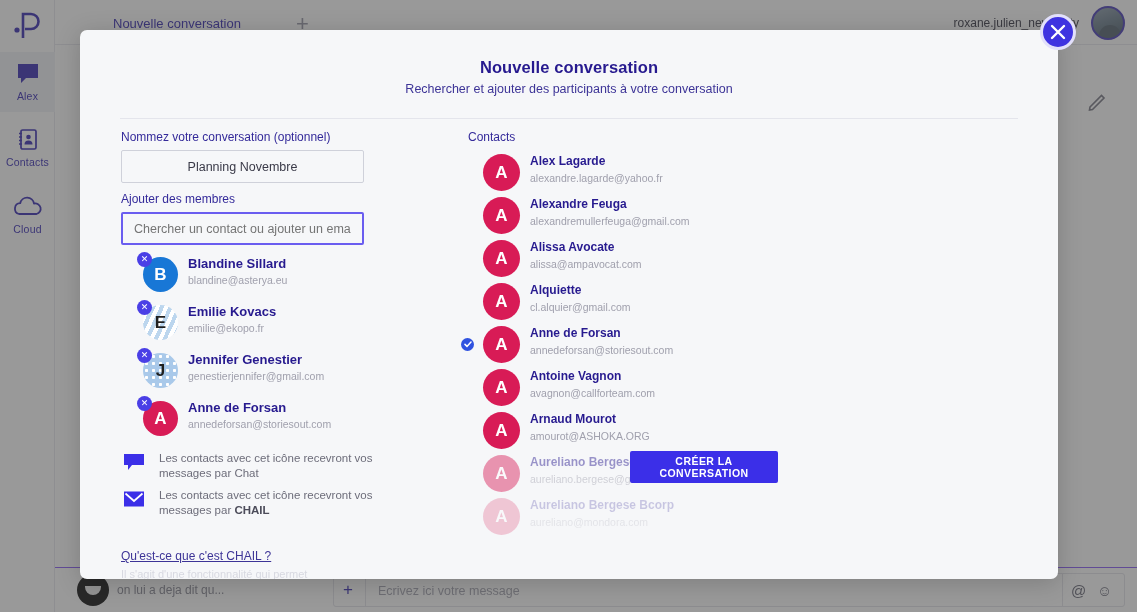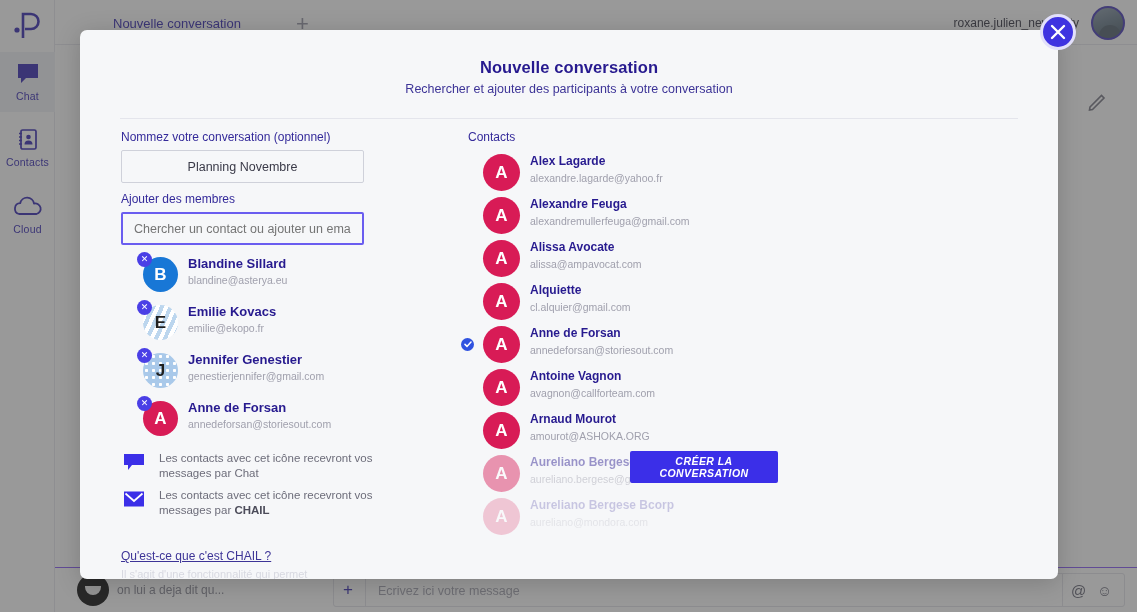--- a/index.html
+++ b/index.html
@@ -243,7 +243,7 @@
           <path d="M3 2 h20 v14 h-12 l-5 5 v-5 h-3 z" fill="#3b2fb5"></path>
         </svg>
       </span>
-      <span>Chat</span>
+      <span>Alex</span>
     </div>
 
     <div class="nav-item nav-contacts">

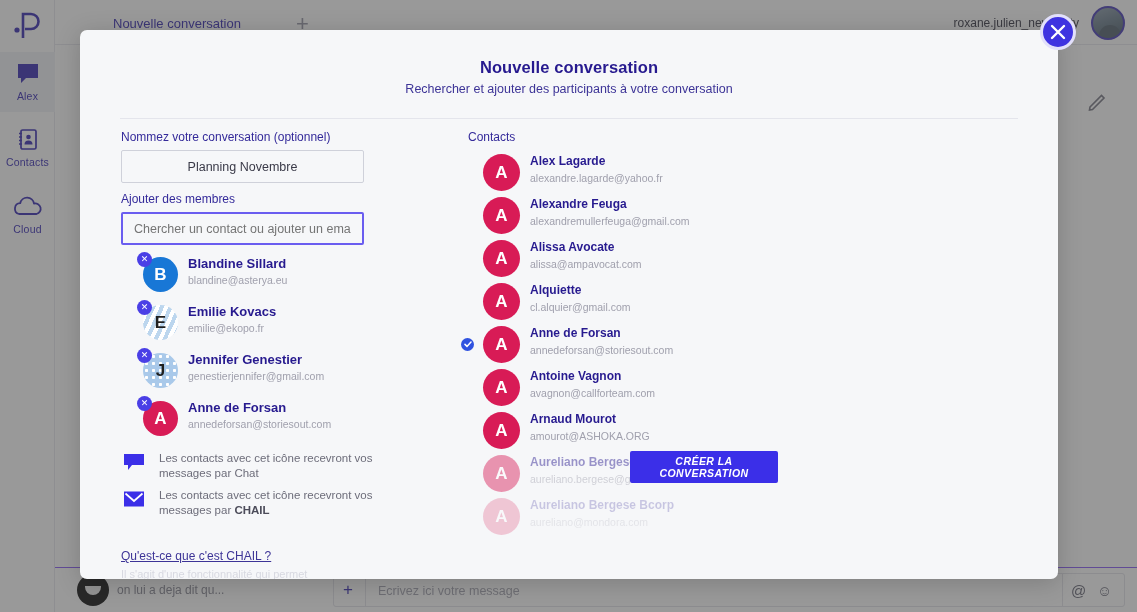--- a/index.html
+++ b/index.html
@@ -219,7 +219,7 @@
     position: absolute; left: 550px; top: 421px; width: 148px; height: 32px;
     background: #3b2fe8; color: #fff; border: none; border-radius: 2px;
     font-size: 10.5px; font-weight: bold; letter-spacing: .45px;
-    font-family: "Liberation Sans", sans-serif; cursor: pointer; font-style: italic;
+    font-family: "Liberation Sans", sans-serif; cursor: pointer;
   }
 </style>
 </head>

